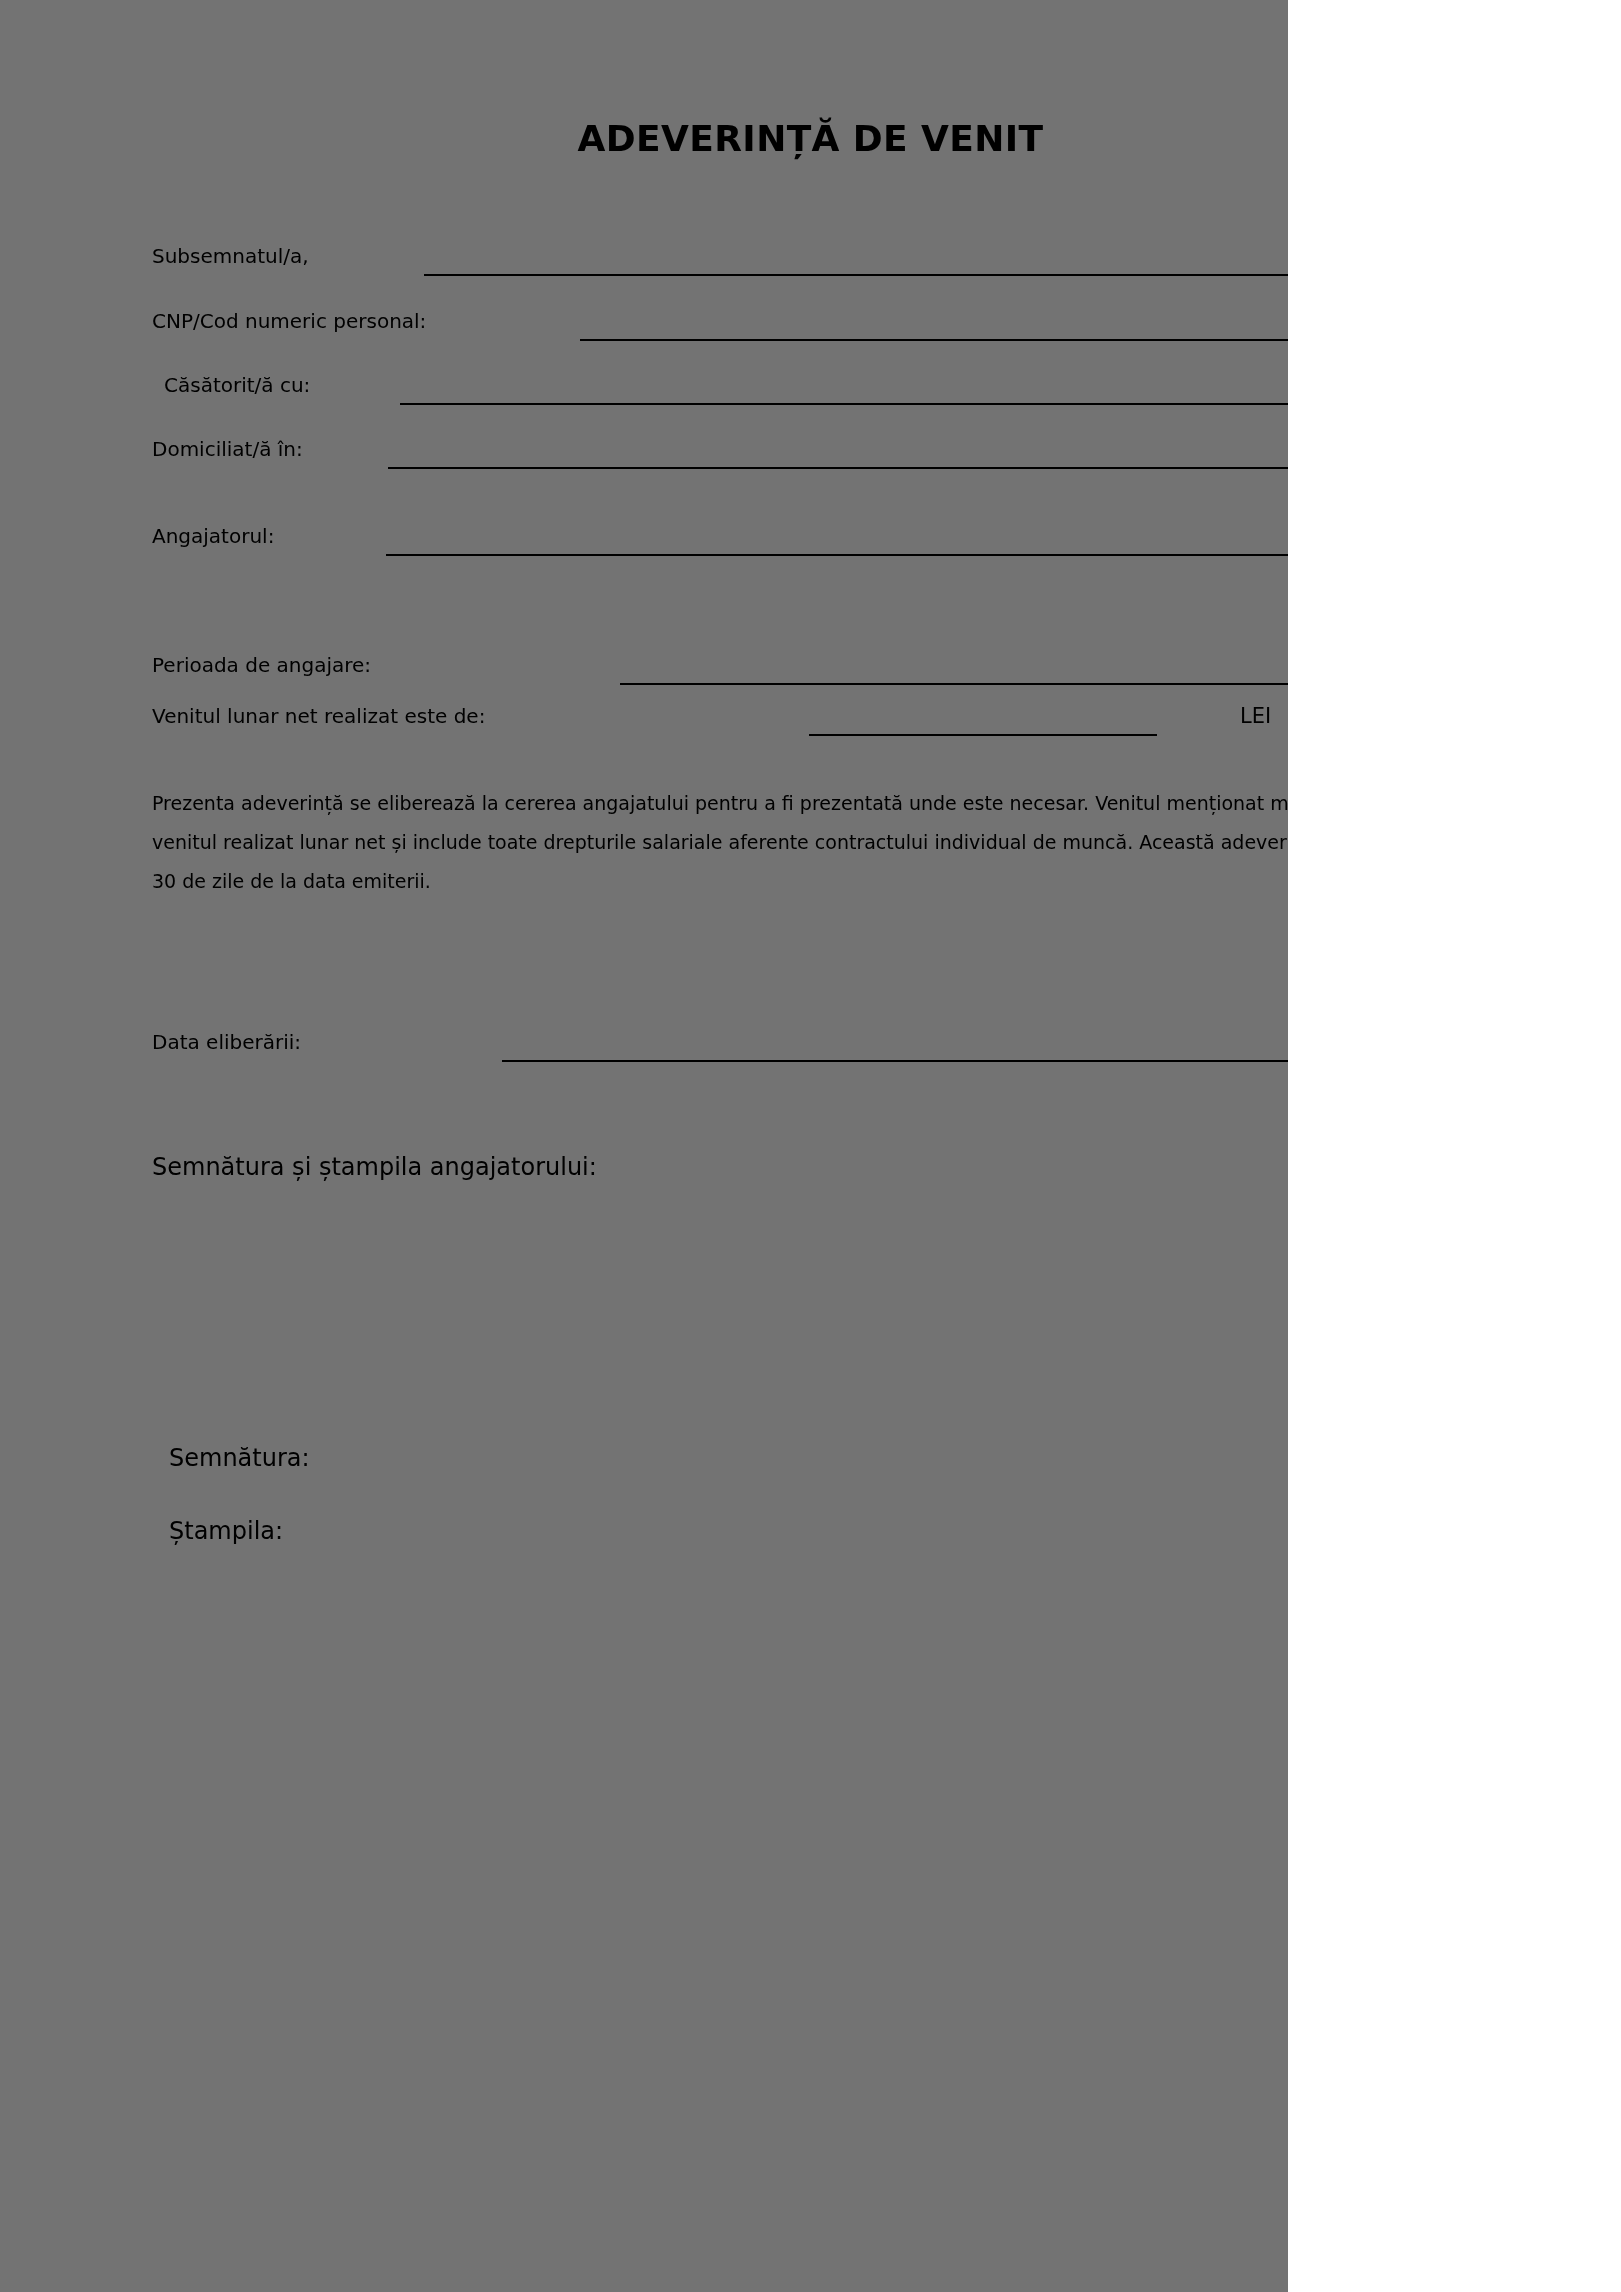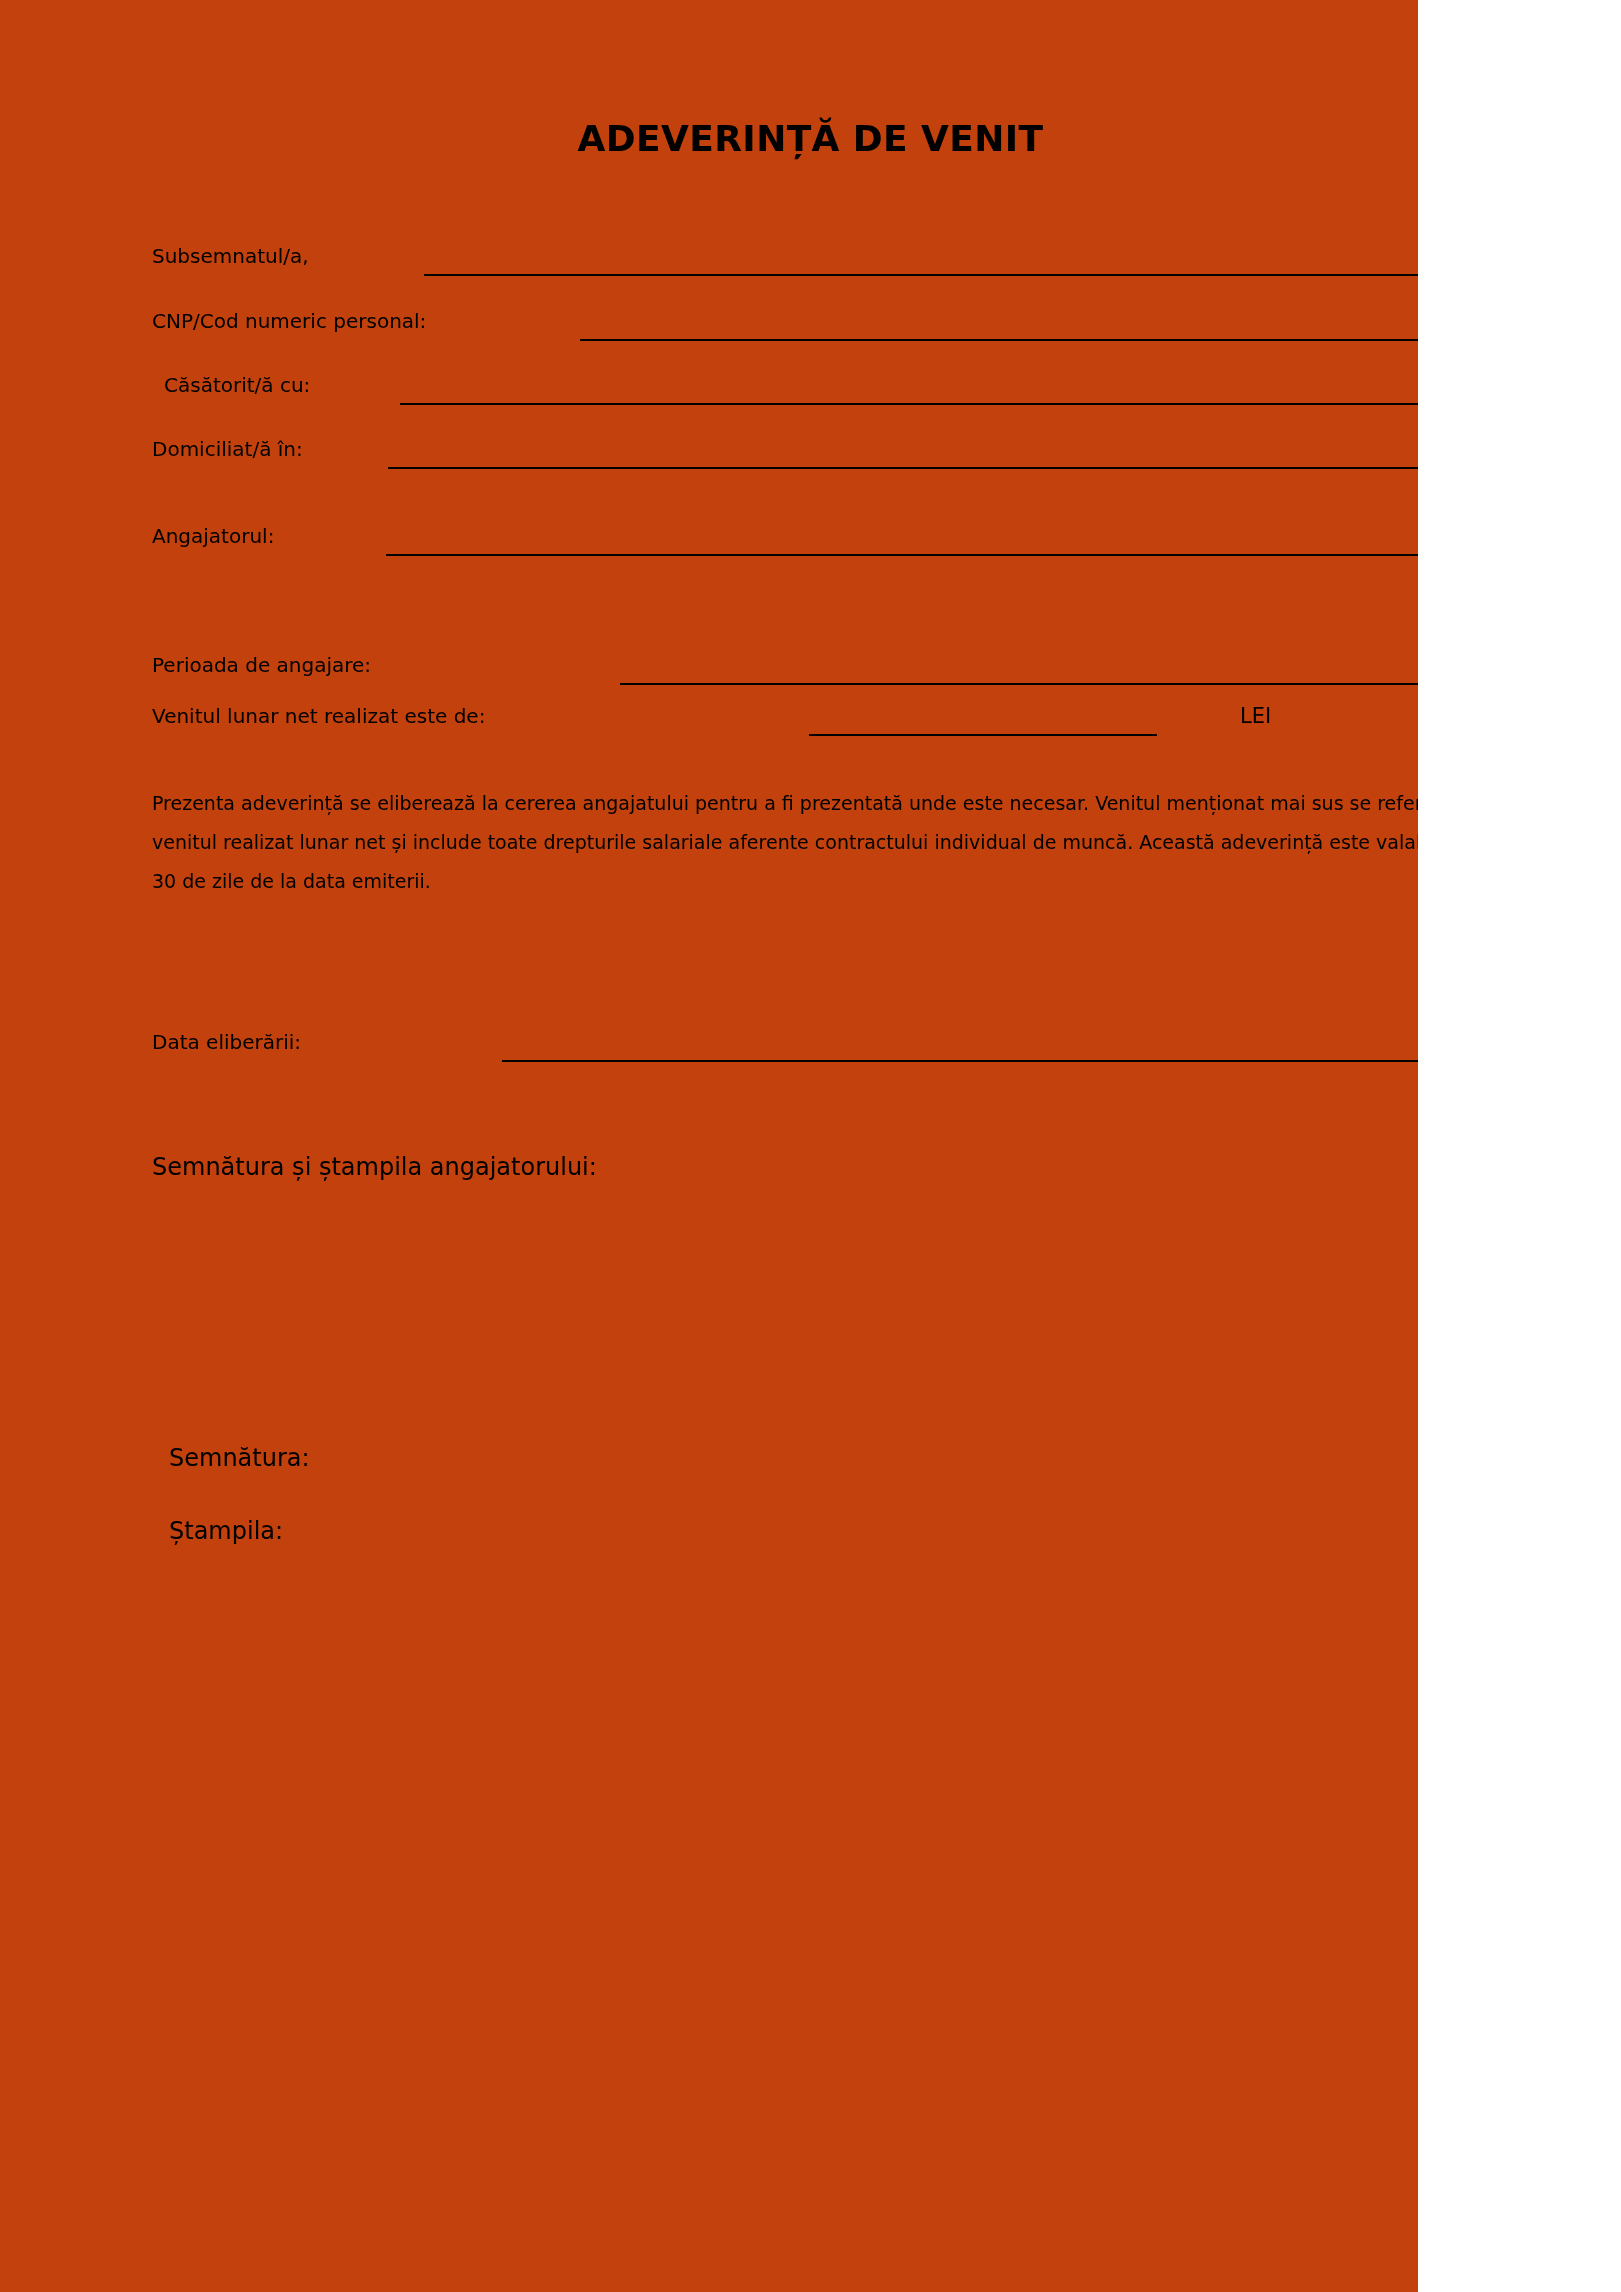--- a/index.html
+++ b/index.html
@@ -13,9 +13,9 @@
   }
   .page {
     position: relative;
-    width: 1418px;
+    width: 1288px;
     height: 2293px;
-    background: #c2410c;
+    background: #737373;
     overflow: hidden;
   }
 

